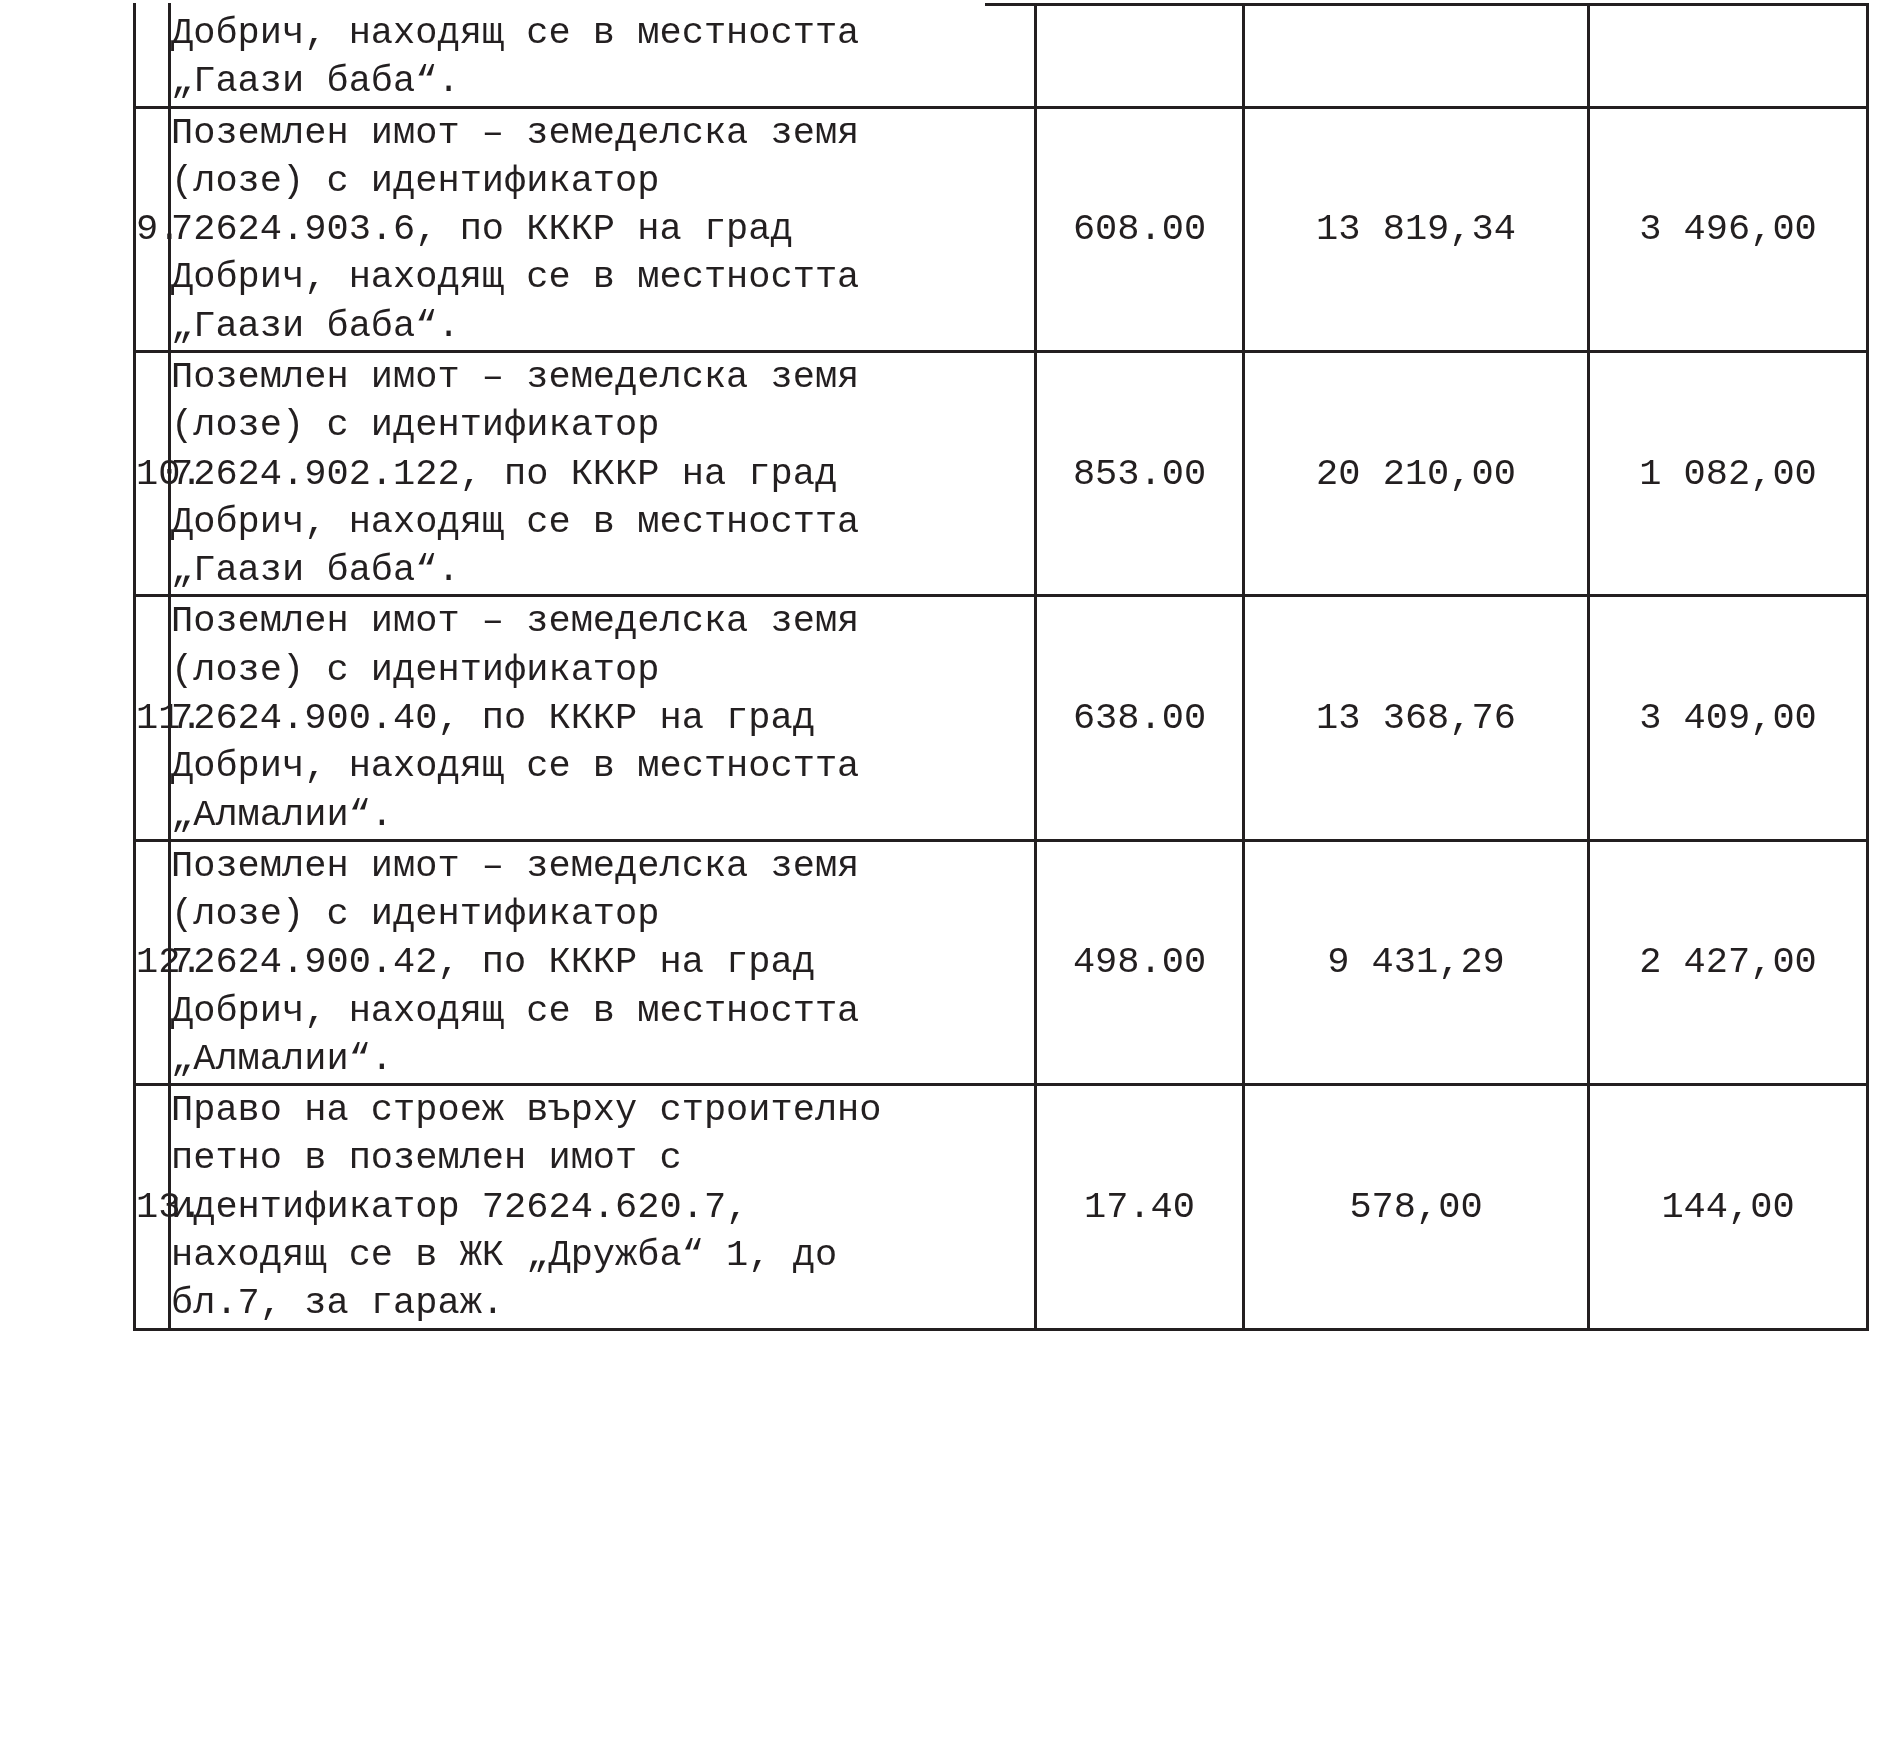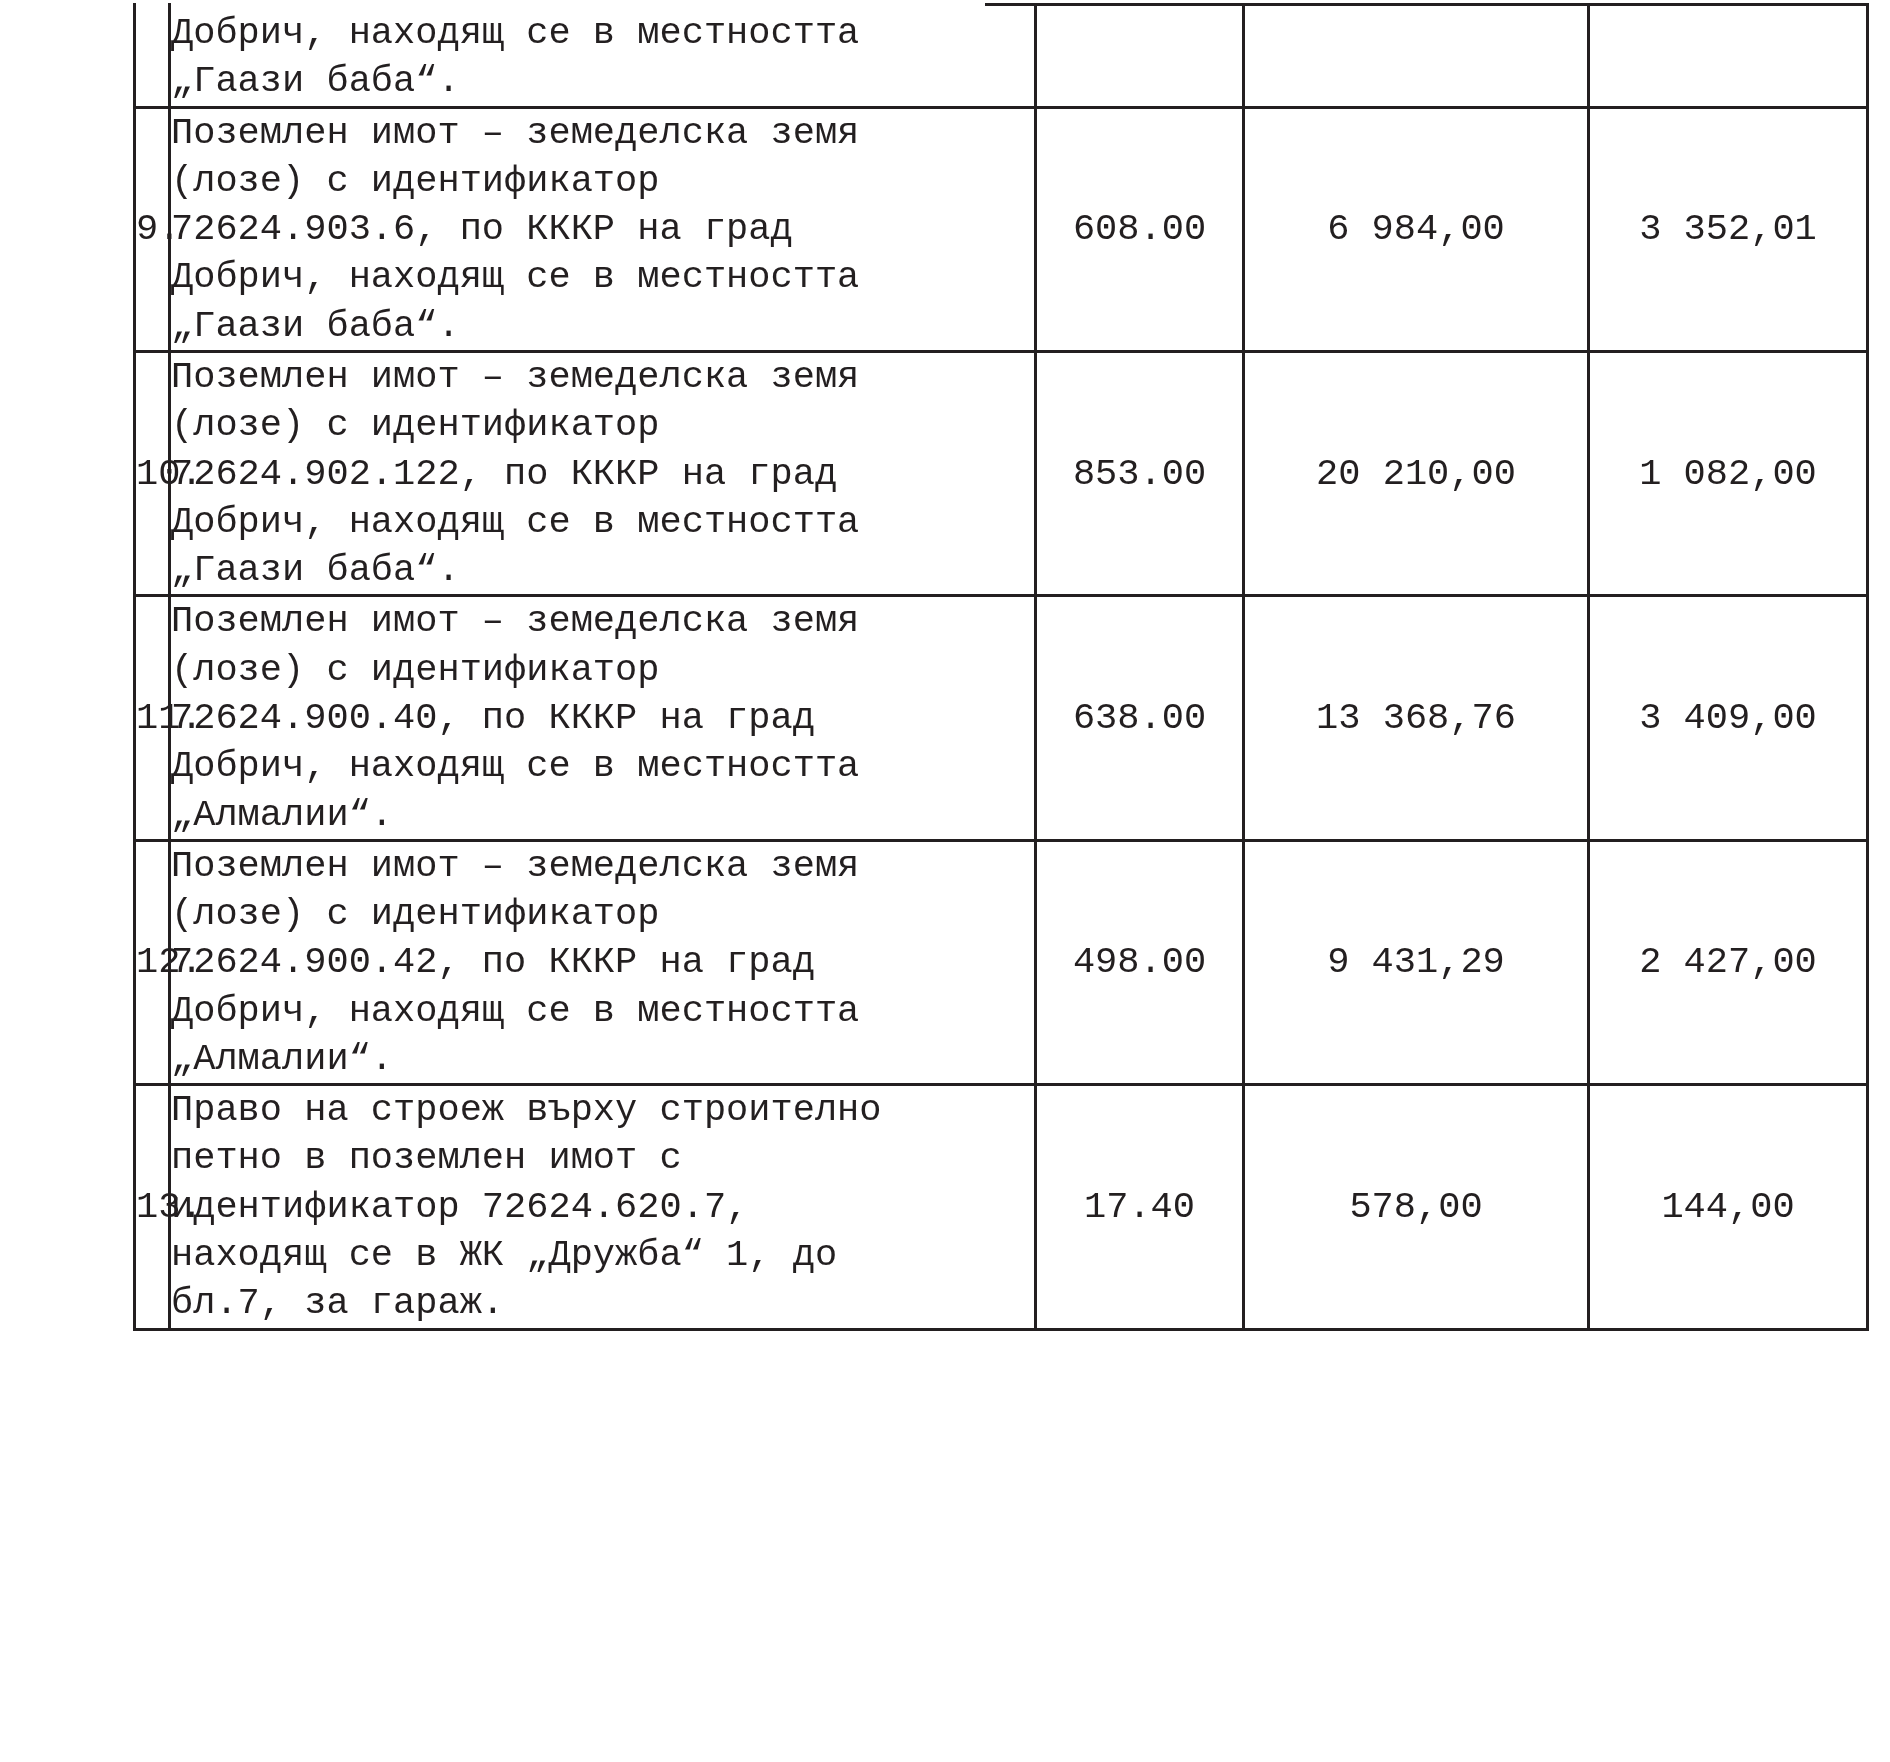--- a/index.html
+++ b/index.html
@@ -103,7 +103,7 @@
 Добрич, находящ се в местността
 „Гаази баба“.</td>
         <td class="money">608.00</td>
-        <td class="money">6 984,00</td>
+        <td class="money">13 819,34</td>
         <td class="money">3 352,01</td>
       </tr>
 

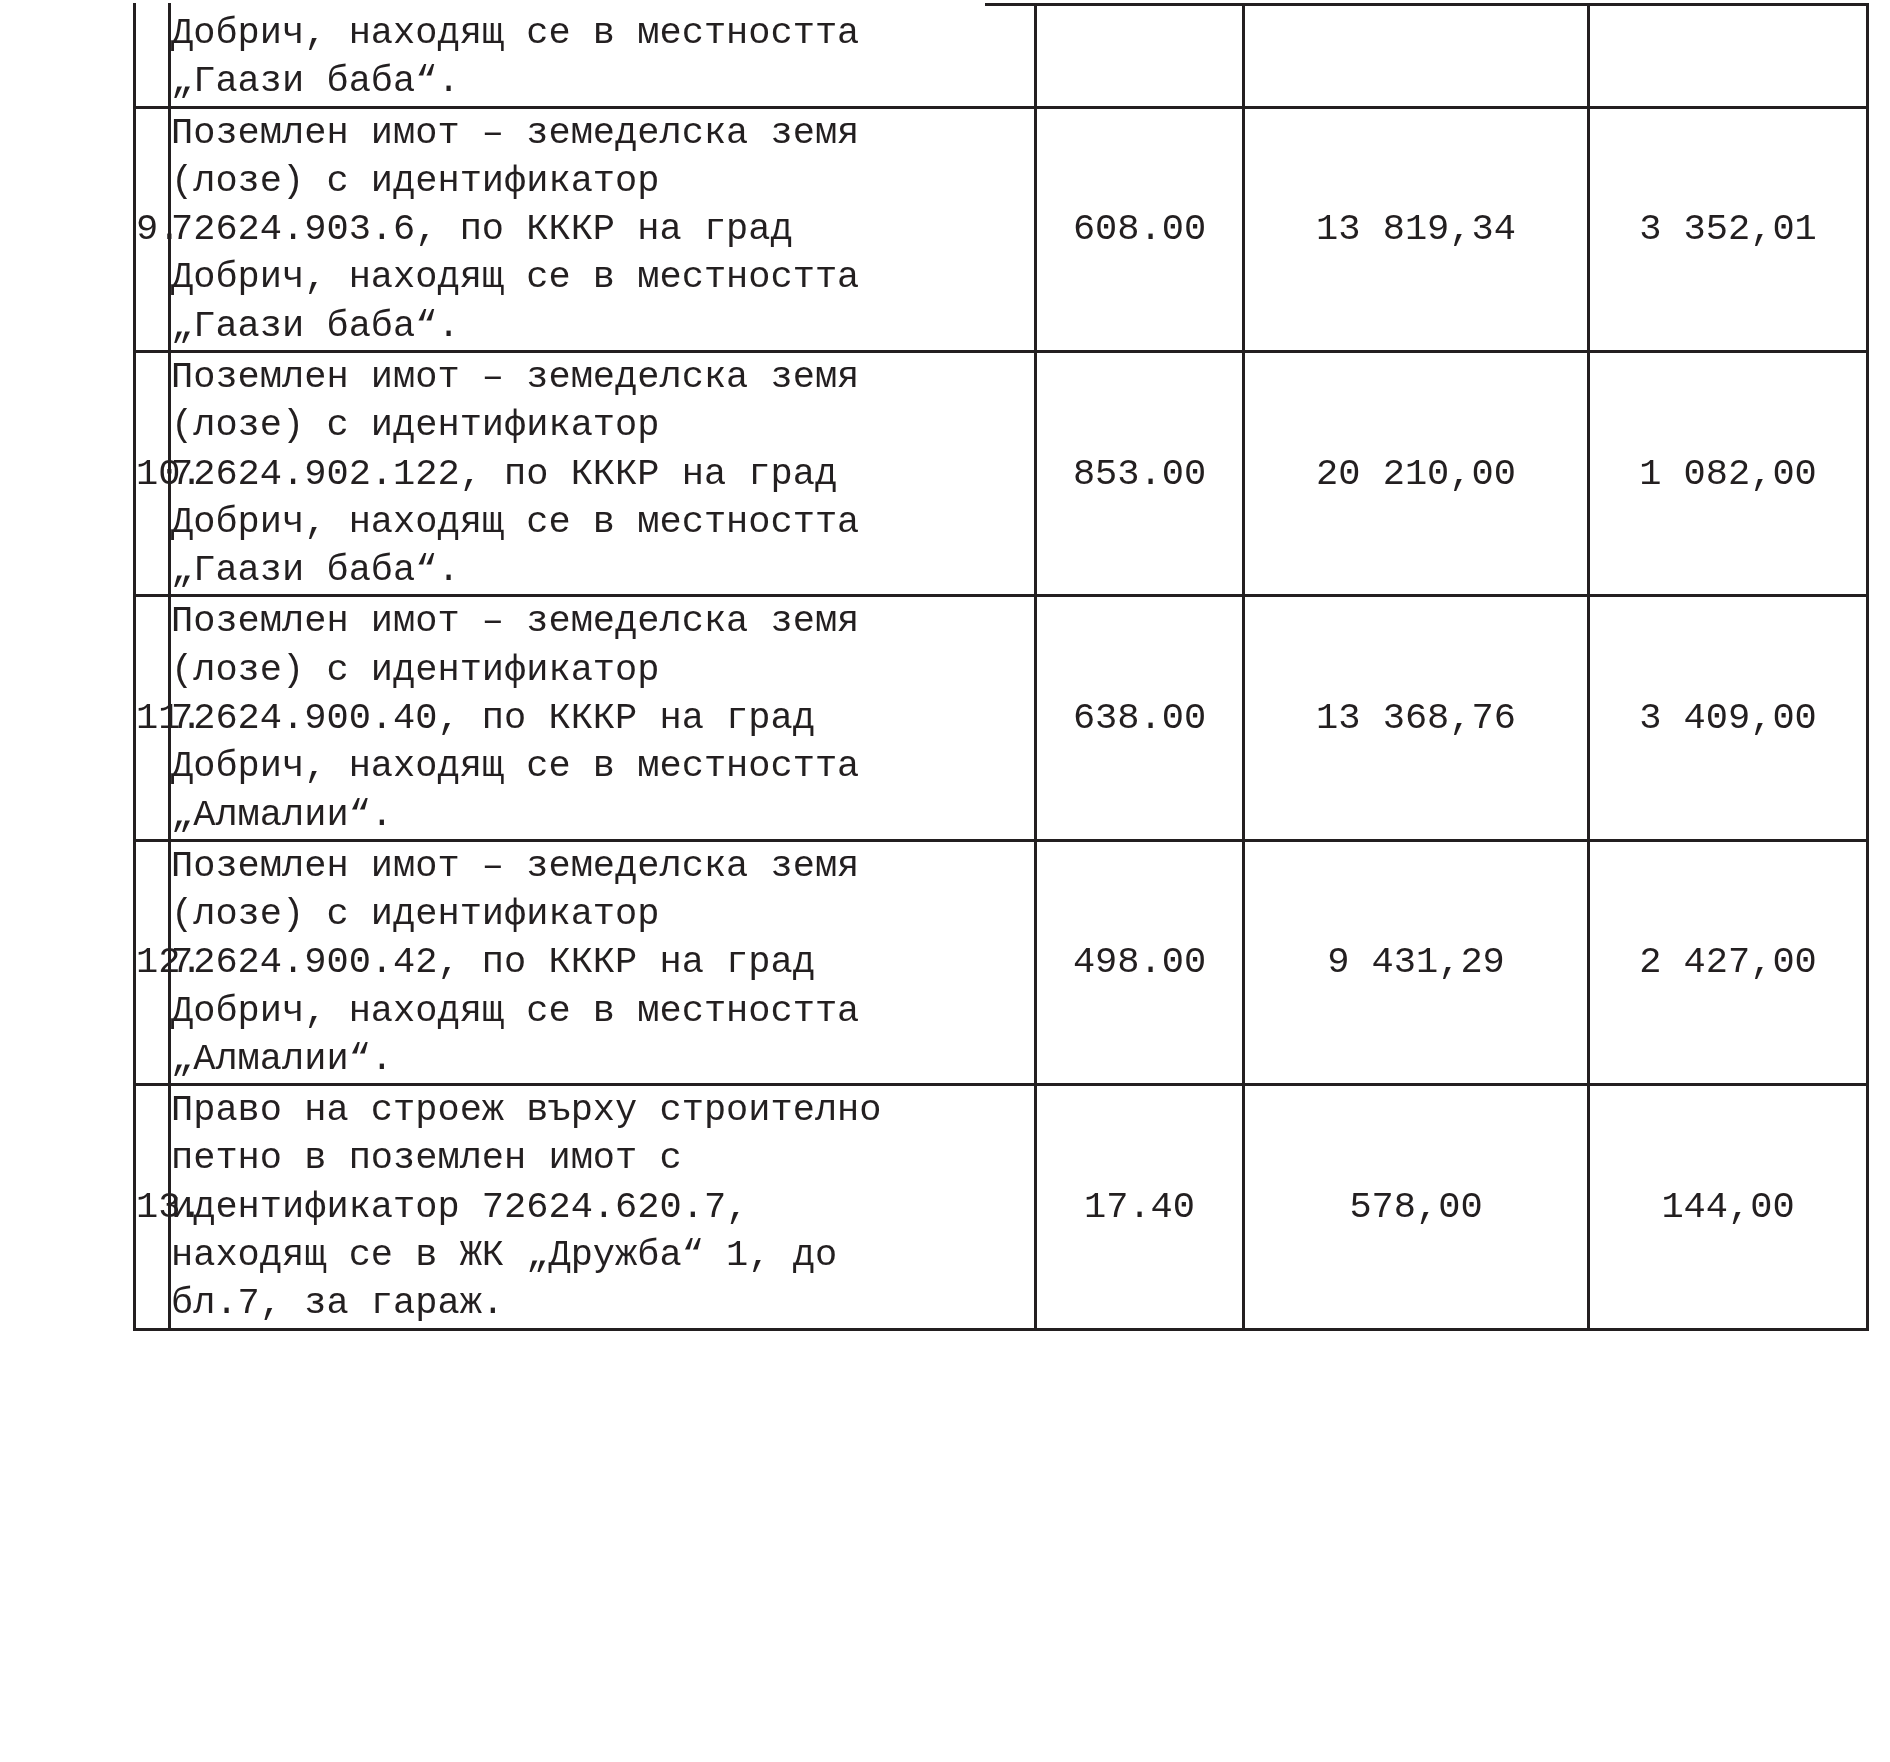--- a/index.html
+++ b/index.html
@@ -104,7 +104,7 @@
 „Гаази баба“.</td>
         <td class="money">608.00</td>
         <td class="money">13 819,34</td>
-        <td class="money">3 352,01</td>
+        <td class="money">3 496,00</td>
       </tr>
 
       <tr>

